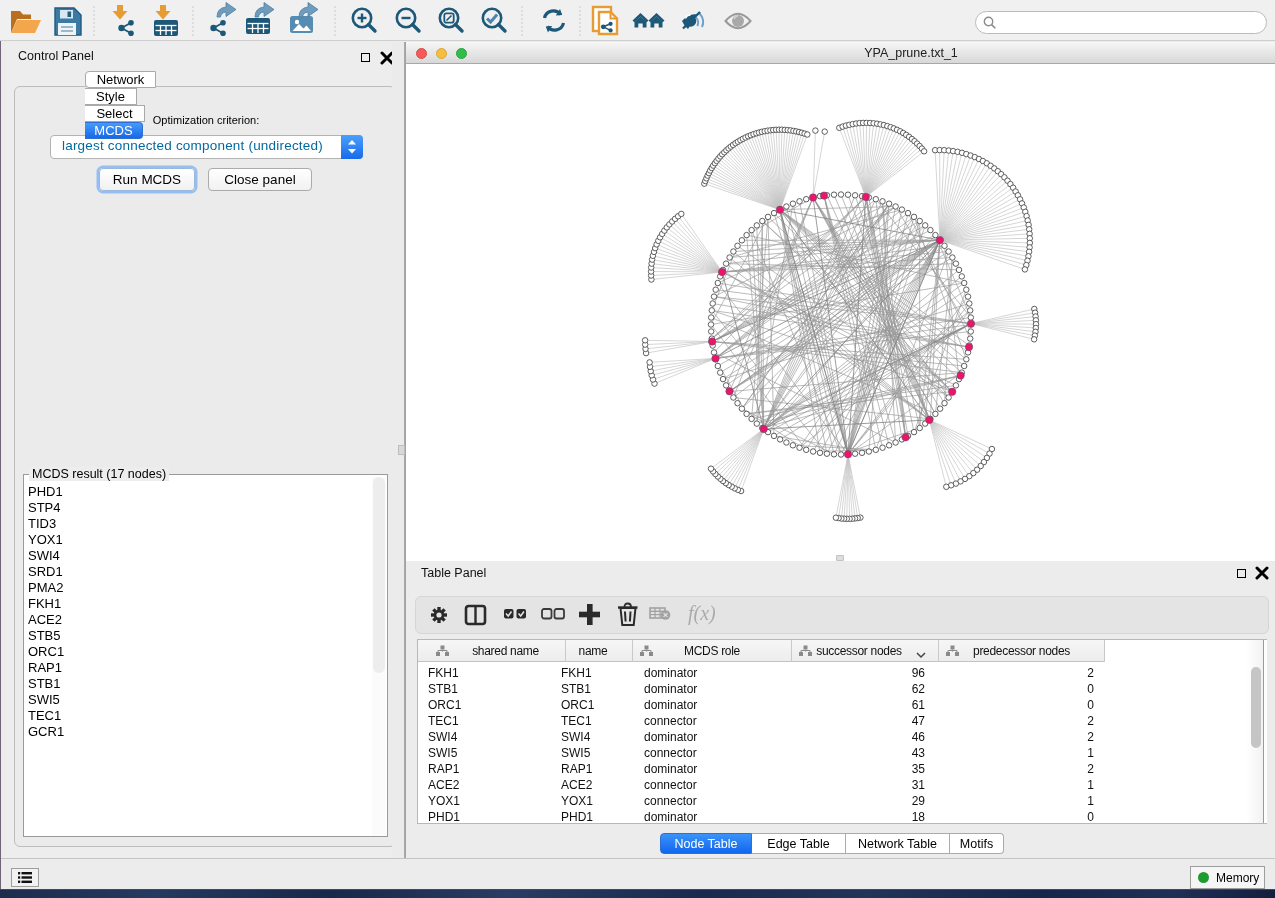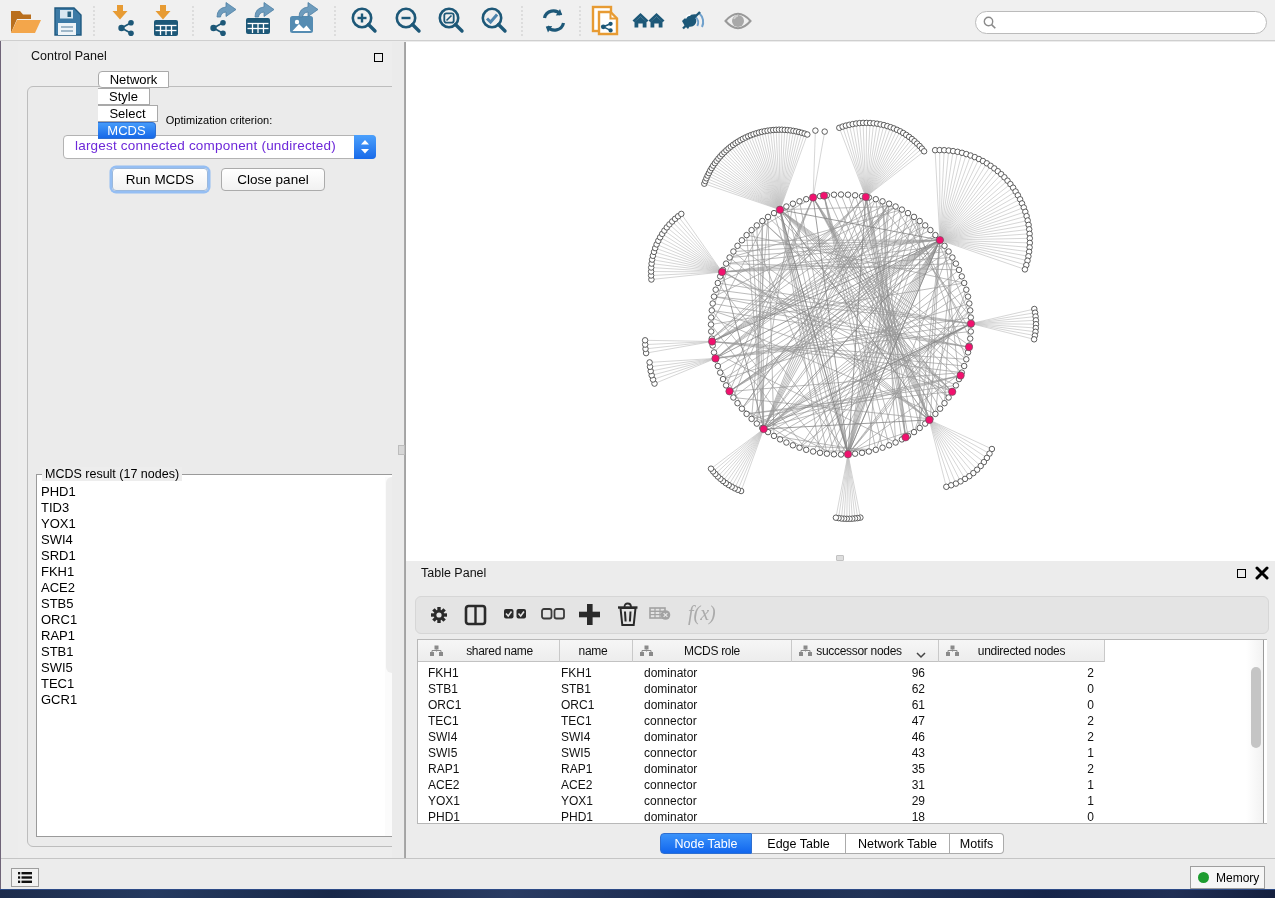--- a/index.html
+++ b/index.html
@@ -15,7 +15,7 @@
 #searchbox svg { position:absolute; left:7px; top:4px; }
 
 
-#cp { position:absolute; left:18px; top:42px; width:391px; height:816px; background:#ededed; }
+#cp { position:absolute; left:5px; top:42px; width:391px; height:816px; background:#ededed; }
 #cp-title { position:absolute; left:13px; top:7px; font-size:12.5px; color:#111; }
 #cp-restore { position:absolute; left:356px; top:11px; width:9px; height:9px; border:1.6px solid #000; }
 #cp-close { position:absolute; left:375px; top:9px; width:12px; height:12px; }

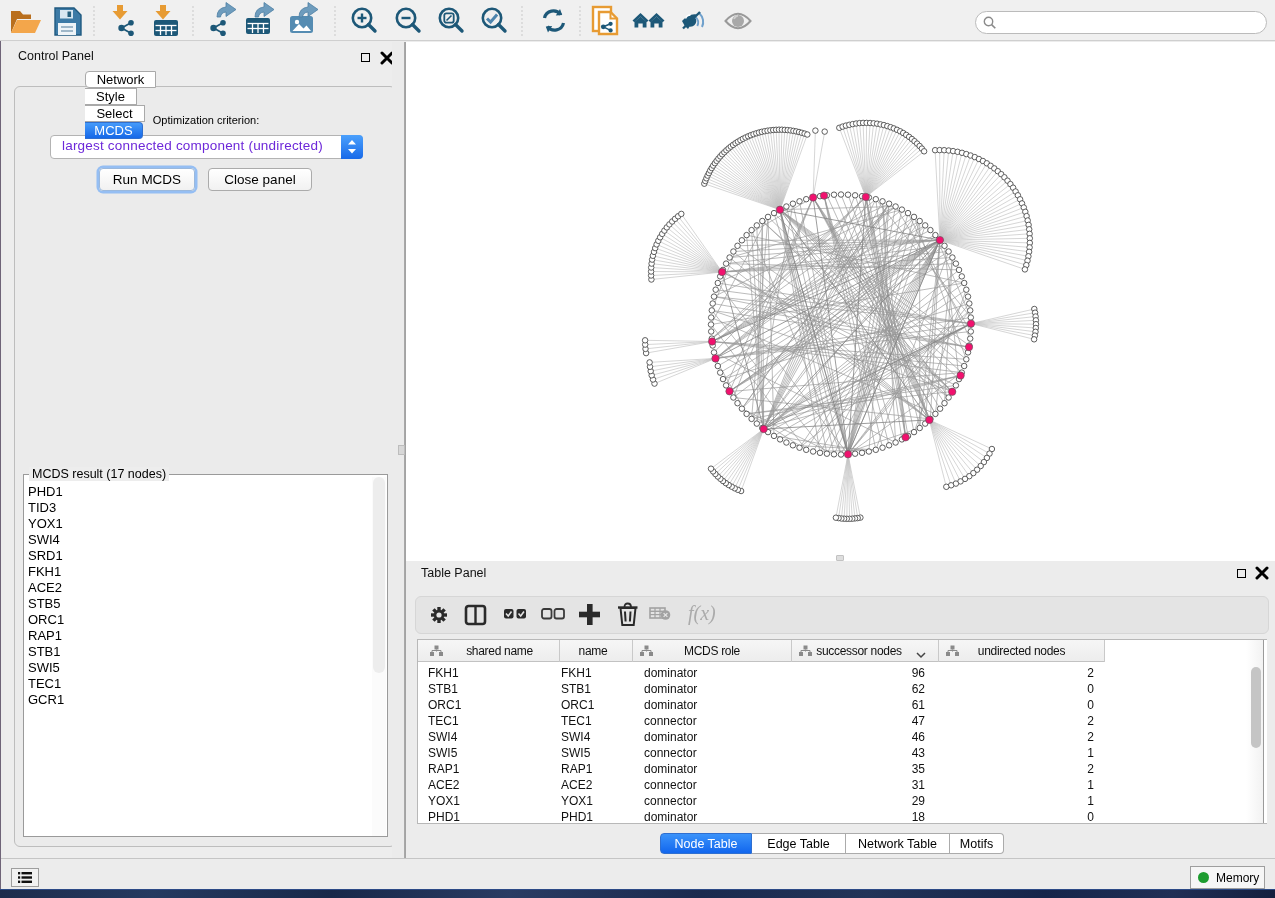--- a/index.html
+++ b/index.html
@@ -288,6 +288,12 @@
 <div id="vhandle"></div>
 
 <div id="netwin">
+ <div id="nettitle">
+   <div class="light" style="left:9.5px;background:#f35c57;border:1px solid #dd4a44;"></div>
+   <div class="light" style="left:29.5px;background:#f6be40;border:1px solid #dfa630;"></div>
+   <div class="light" style="left:49.5px;background:#32bd48;border:1px solid #2aa23c;"></div>
+   <div class="t">YPA_prune.txt_1</div>
+ </div>
  <div id="graphwrap"><svg id="graph" width="869" height="497" viewBox="406 63.5 869 497">
 <g stroke="#888888" stroke-width="0.65" opacity="0.88">
 <line x1="780.0" y1="208.2" x2="969.3" y2="344.0"></line>

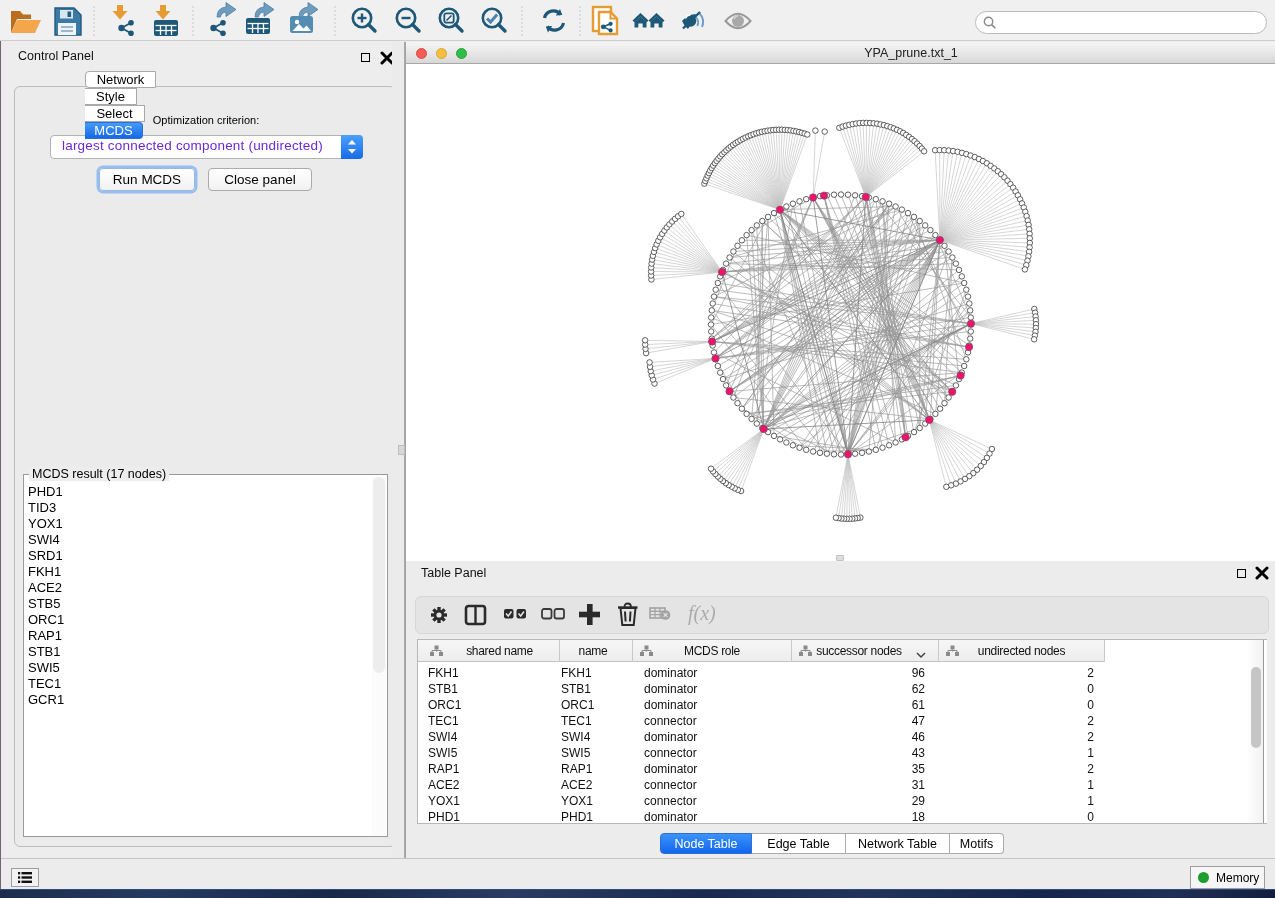--- a/index.html
+++ b/index.html
@@ -27,7 +27,7 @@
 #cp-box { position:absolute; left:9px; top:44px; width:382px; height:761px; border:1px solid #bdbdbd; border-radius:6px; background:#ebebeb; }
 #optlabel { position:absolute; left:0; top:27px; width:382px; text-align:center; font-size:11px; color:#000; }
 #combo { position:absolute; left:35px; top:48px; width:313px; height:24px; background:#fff; border:1px solid #b3b3b3; border-radius:4px; }
-#combo .txt { position:absolute; left:11px; top:2px; font-size:13.5px; color:#6d28d9; letter-spacing:0.2px; }
+#combo .txt { position:absolute; left:11px; top:2px; font-size:13.5px; color:#0369a1; letter-spacing:0.2px; }
 #combo .step { position:absolute; right:-1px; top:-1px; width:22px; height:24px; border-radius:0 4px 4px 0;
   background:linear-gradient(#4ba0fc,#186ae9); }
 #runbtn { position:absolute; left:84px; top:81px; width:96px; height:23px; background:linear-gradient(#fff,#f1f1f1);

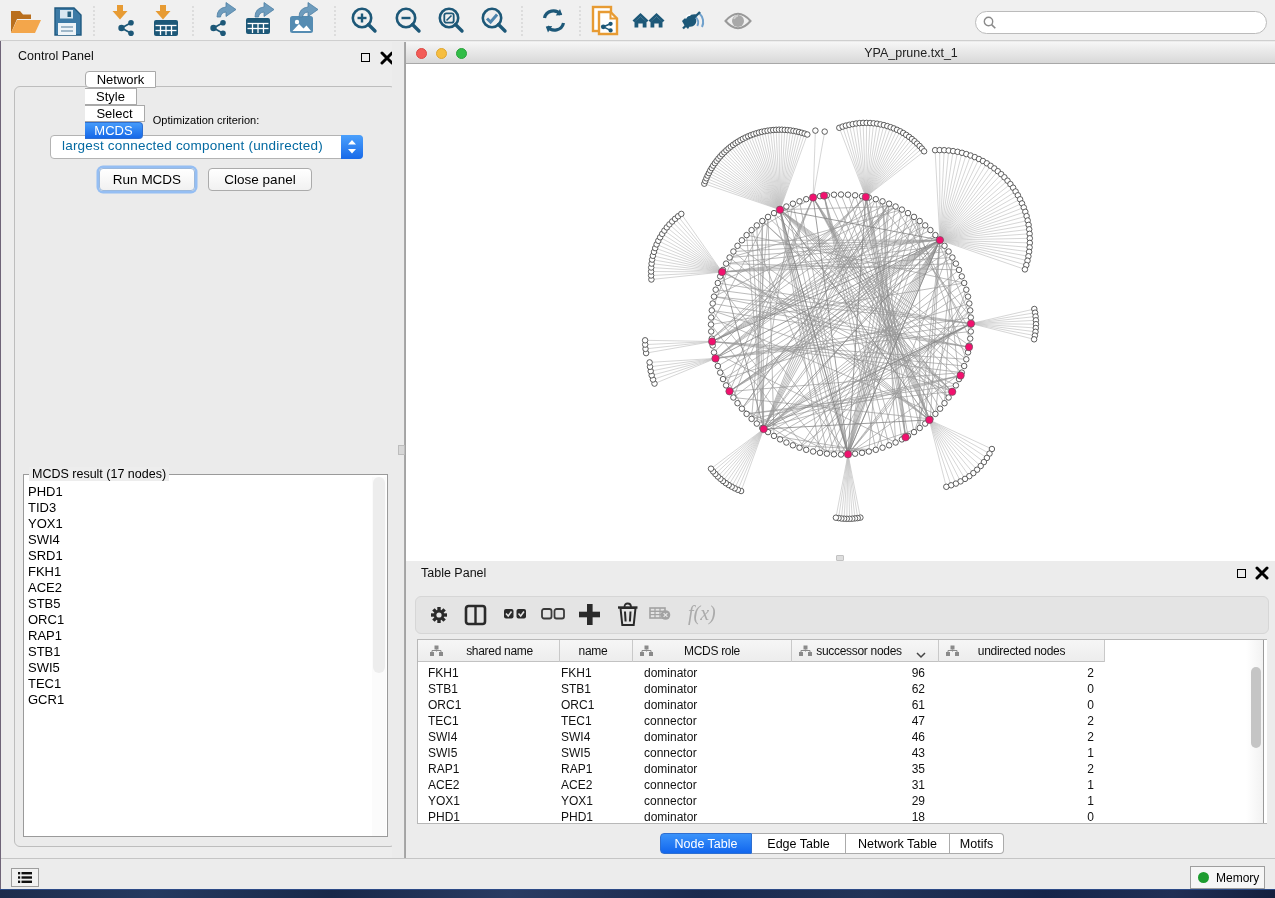--- a/index.html
+++ b/index.html
@@ -262,6 +262,7 @@
   <div id="fieldset">
     <div id="mcdslist">
           <div>PHD1</div>
+<div>STP4</div>
 <div>TID3</div>
 <div>YOX1</div>
 <div>SWI4</div>

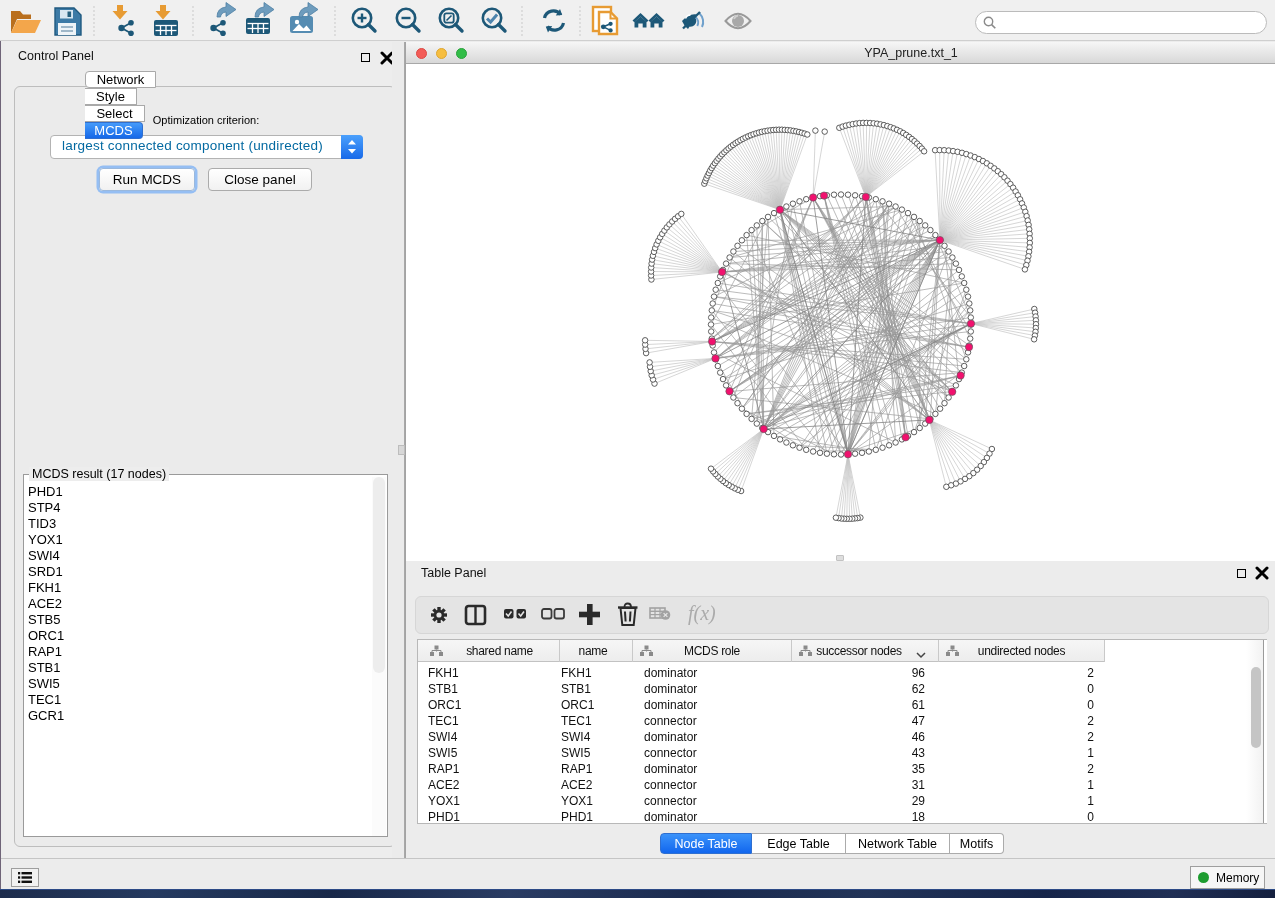--- a/index.html
+++ b/index.html
@@ -267,6 +267,7 @@
 <div>YOX1</div>
 <div>SWI4</div>
 <div>SRD1</div>
+<div>PMA2</div>
 <div>FKH1</div>
 <div>ACE2</div>
 <div>STB5</div>

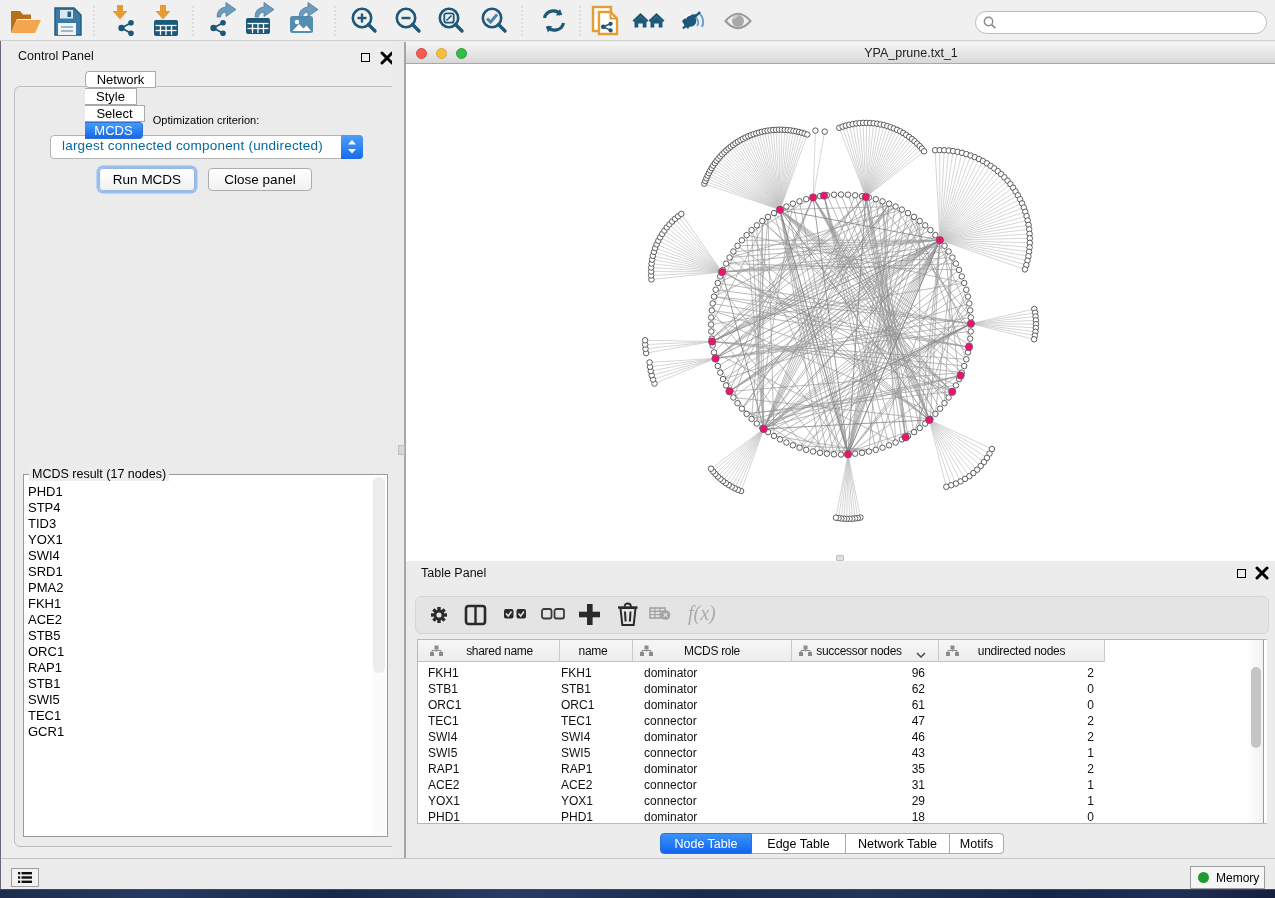--- a/index.html
+++ b/index.html
@@ -1086,7 +1086,7 @@
 </svg></div>
  <div id="tbl">
   <div id="thead">
-    <div class="hcell" style="left:6px;width:136px;">
+    <div class="hcell" style="left:12px;width:136px;">
           <span style="left:8px;">shared name</span>
           <i style="position:absolute;left:6px;top:5px;"><svg width="13" height="12">
               <g fill="#8a8a8a">

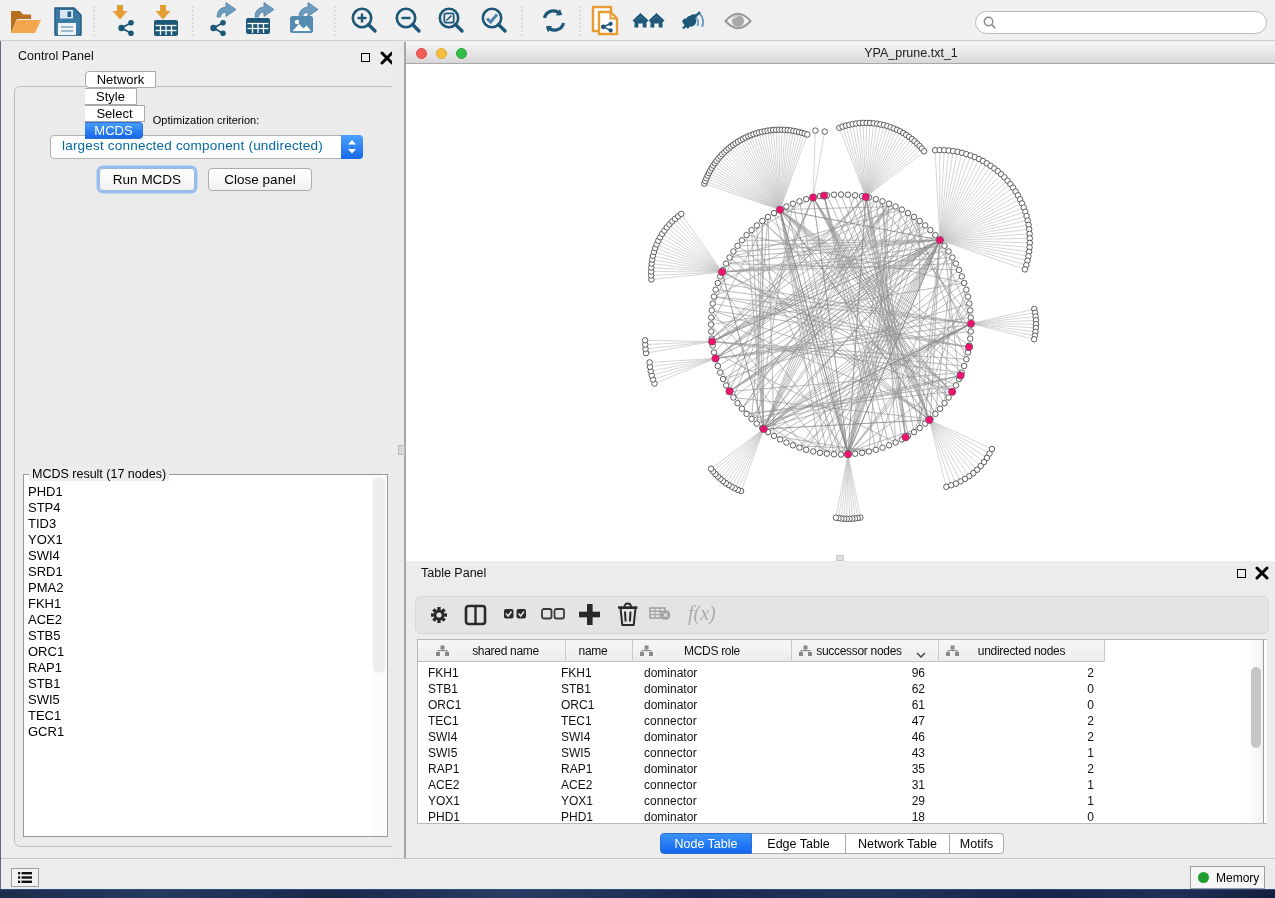--- a/index.html
+++ b/index.html
@@ -1126,7 +1126,7 @@
             </svg></i>
         </div>
     <div class="hcell" style="left:521px;width:166px;">
-          <span>undirected nodes</span>
+          <span>predecessor nodes</span>
           <i style="position:absolute;left:7px;top:5px;"><svg width="13" height="12">
               <g fill="#8a8a8a">
                 <rect x="4.5" y="0.5" width="4" height="4"></rect>

